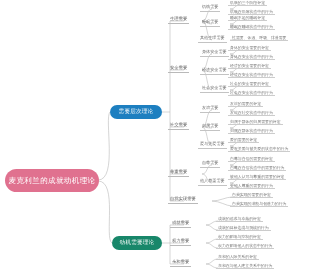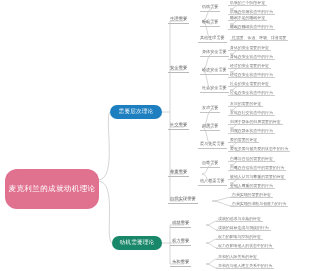--- a/index.html
+++ b/index.html
@@ -17,7 +17,7 @@
   
   .root{
     left:6px;top:170px;
-    width:92px;height:38px;
+    width:92px;height:21px;
     background:#e0718f;
     border-radius:11px;
     color:#ffffff;

